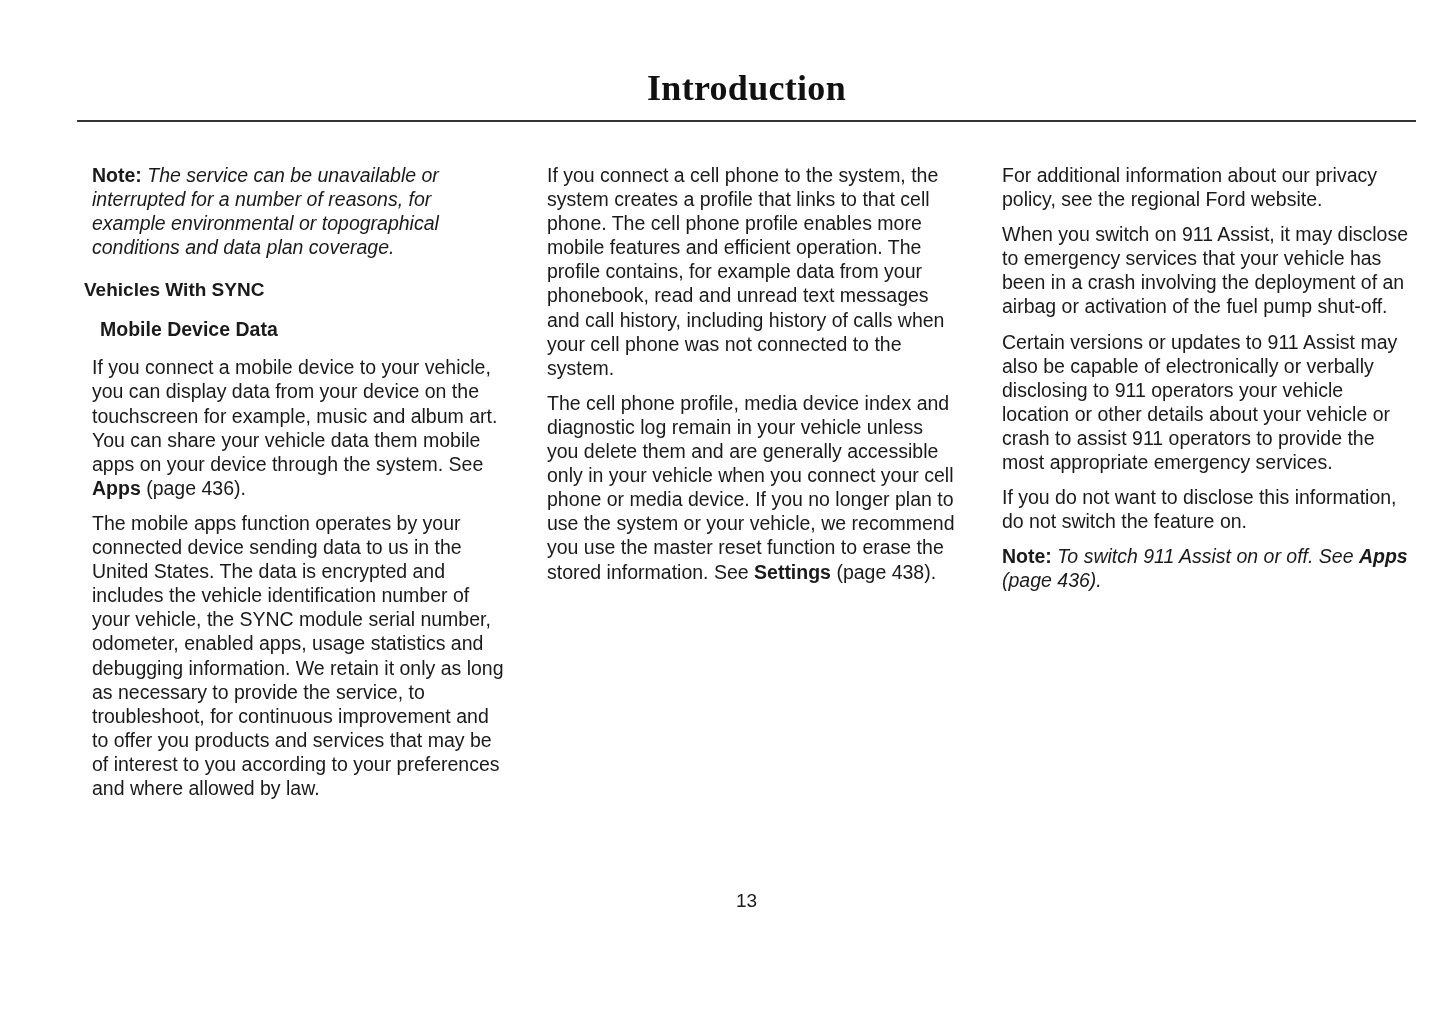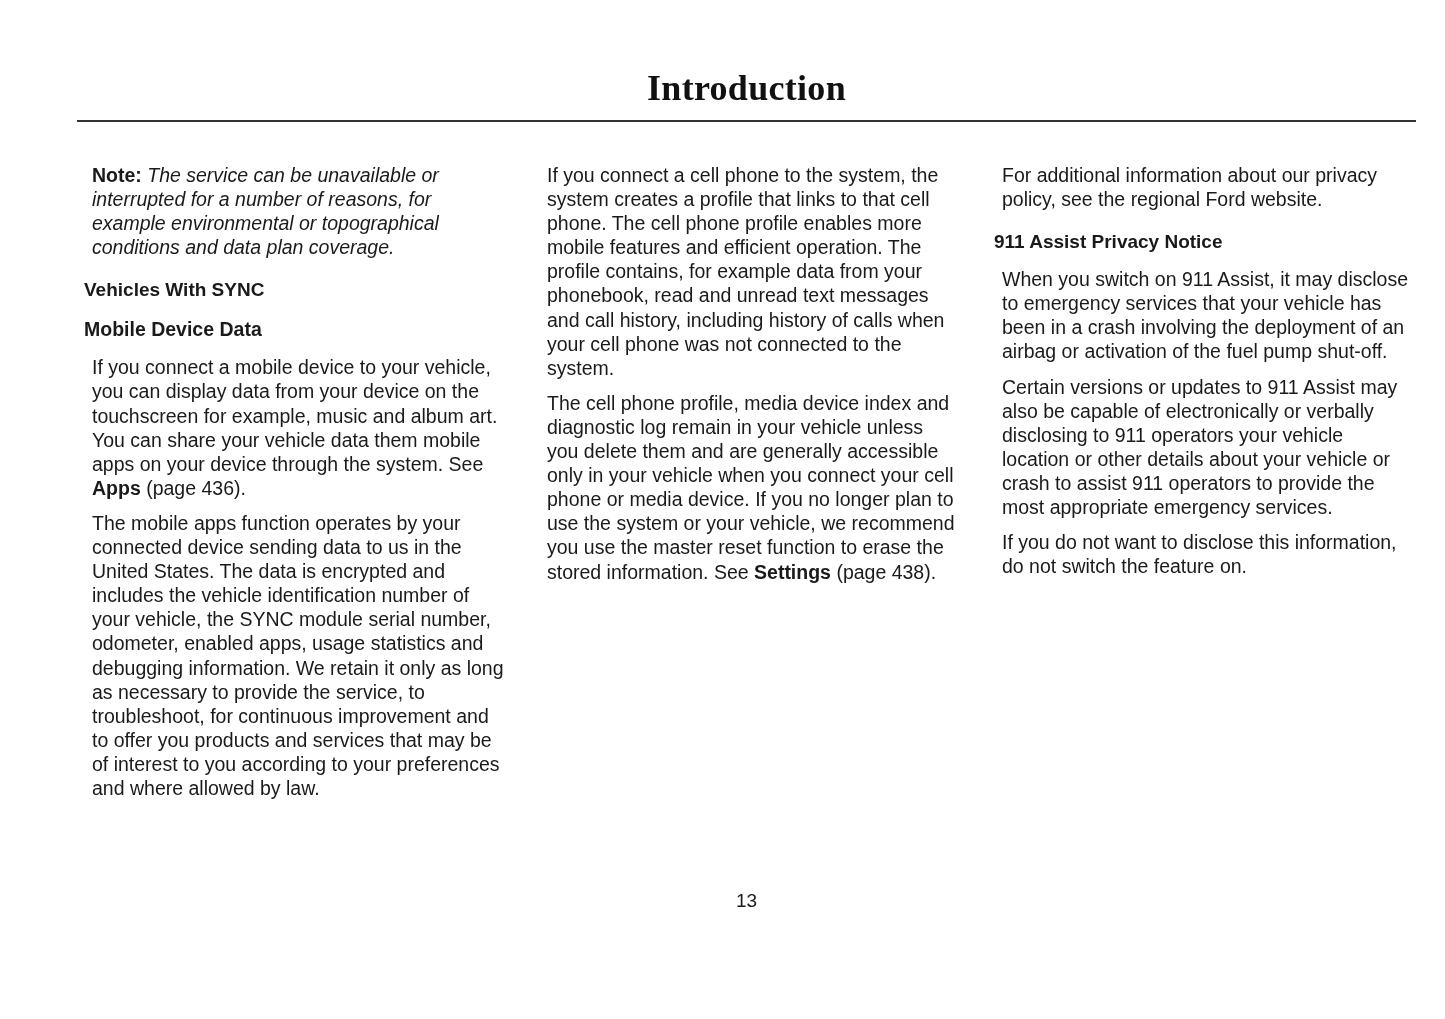--- a/index.html
+++ b/index.html
@@ -107,7 +107,6 @@
 
 <div class="column col-3">
   <p>For additional information about our privacy policy, see the regional Ford website.</p>
-  <div class="h2">911 Assist Privacy Notice</div>
   <p>When you switch on 911 Assist, it may disclose to emergency services that your vehicle has been in a crash involving the deployment of an airbag or activation of the fuel pump shut-off.</p>
   <p>Certain versions or updates to 911 Assist may also be capable of electronically or verbally disclosing to 911 operators your vehicle location or other details about your vehicle or crash to assist 911 operators to provide the most appropriate emergency services.</p>
   <p>If you do not want to disclose this information, do not switch the feature on.</p>

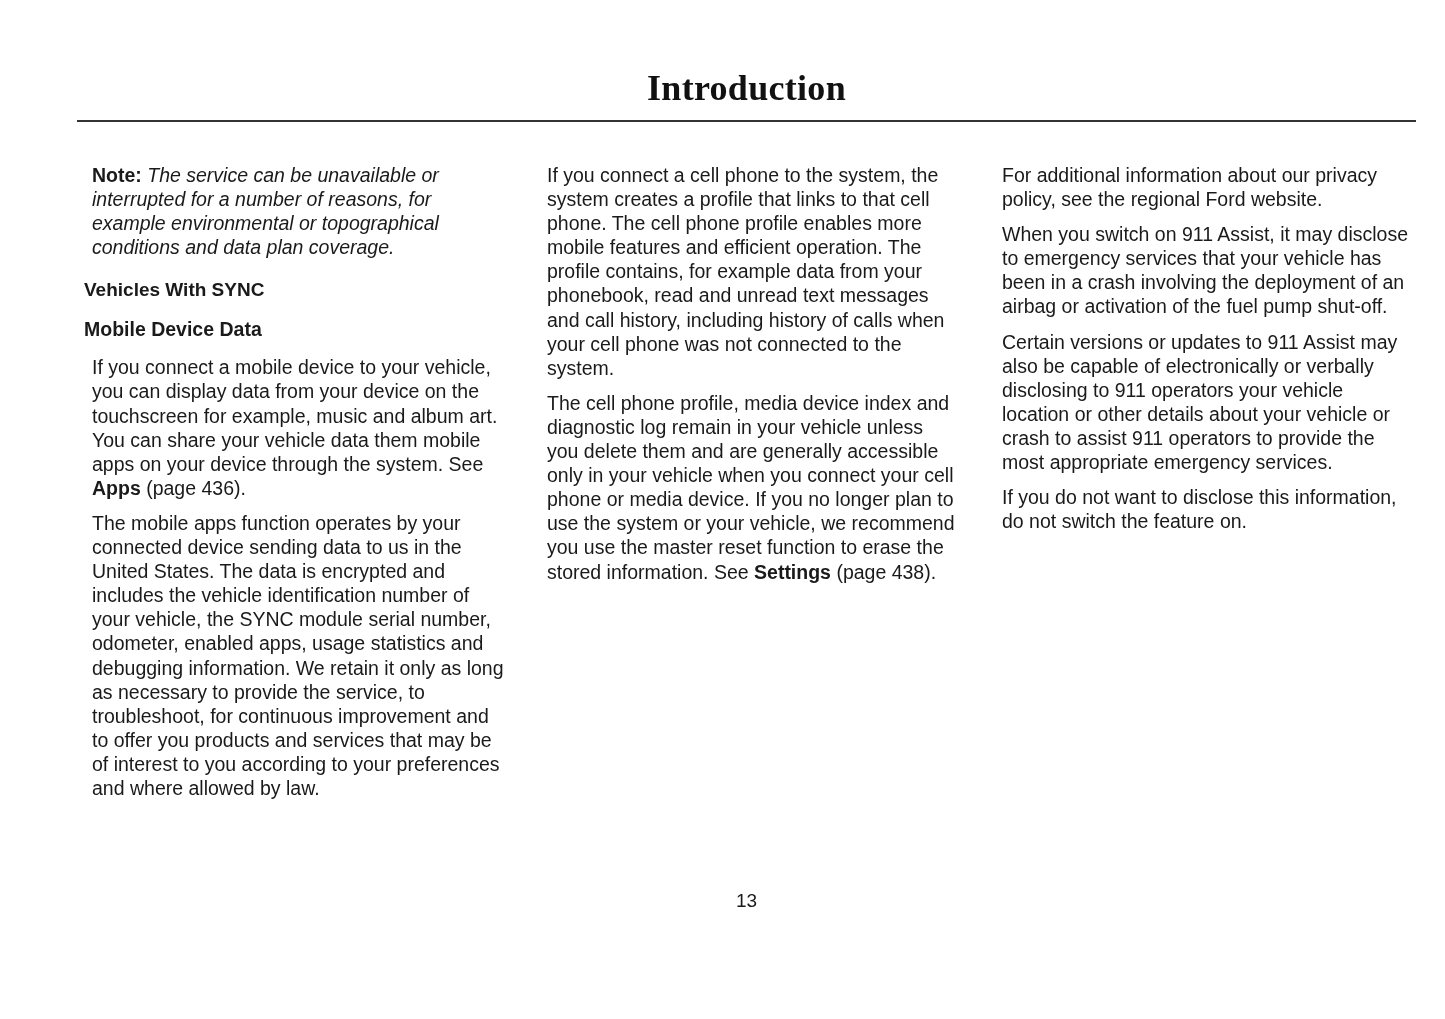--- a/index.html
+++ b/index.html
@@ -65,7 +65,7 @@
       font-weight: bold;
       font-size: 19.5px;
       line-height: 24px;
-      margin: 0 0 14px 0;
+      margin: 0 0 14px 16px;
     }
     .col-3 .h2 { margin: 18px 0 12px 0; }
     .page-number {

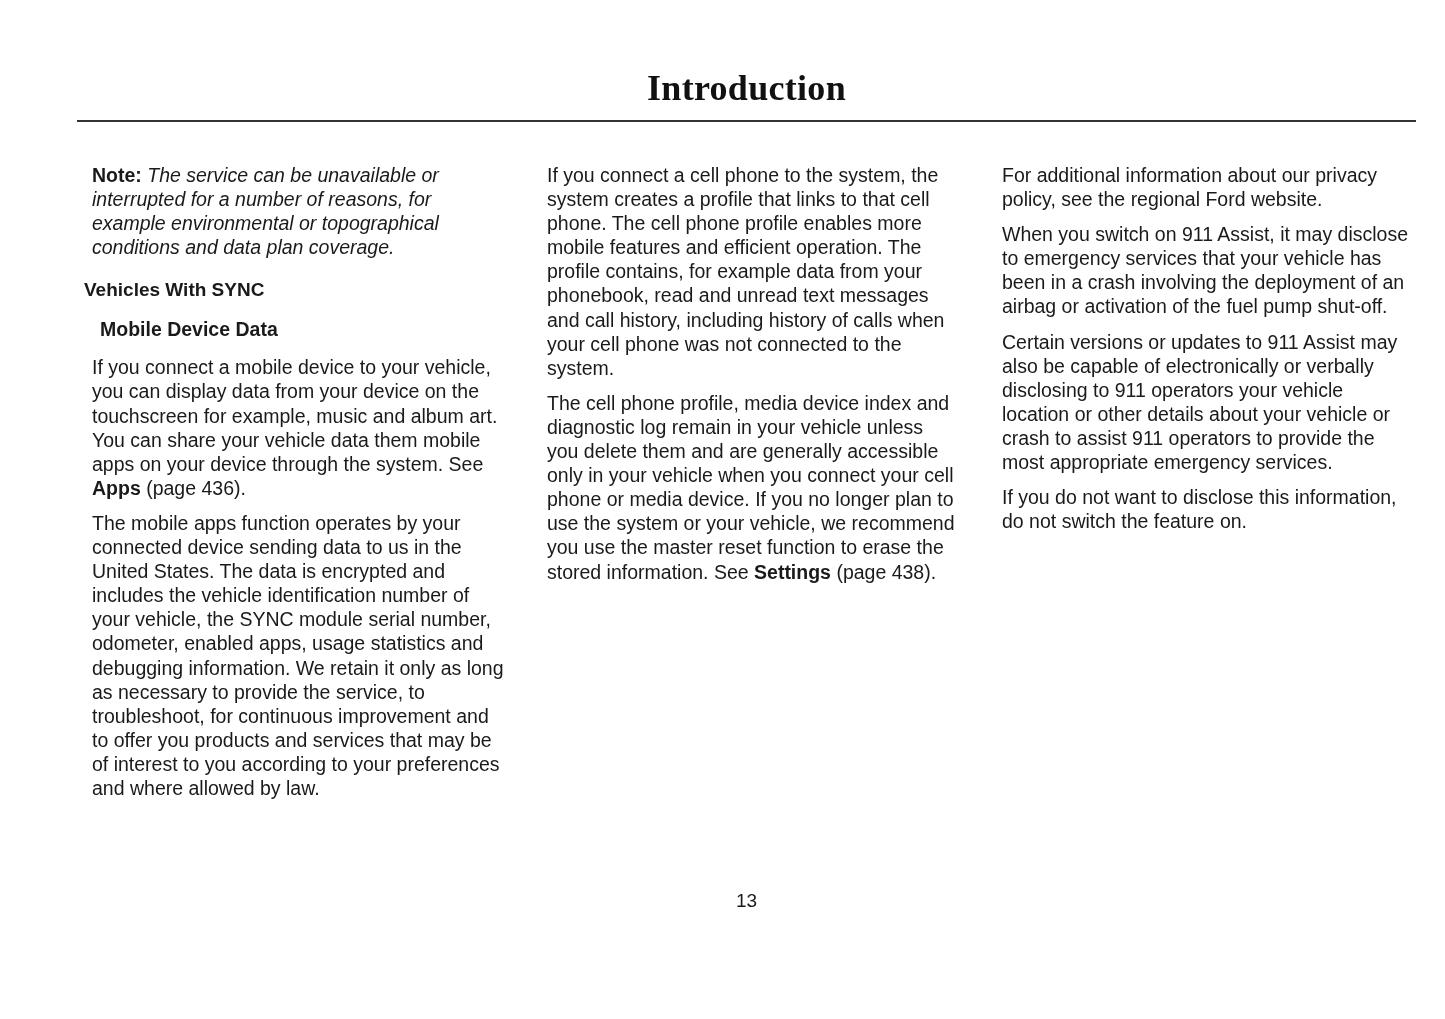--- a/index.html
+++ b/index.html
@@ -110,6 +110,9 @@
   <p>When you switch on 911 Assist, it may disclose to emergency services that your vehicle has been in a crash involving the deployment of an airbag or activation of the fuel pump shut-off.</p>
   <p>Certain versions or updates to 911 Assist may also be capable of electronically or verbally disclosing to 911 operators your vehicle location or other details about your vehicle or crash to assist 911 operators to provide the most appropriate emergency services.</p>
   <p>If you do not want to disclose this information, do not switch the feature on.</p>
+  <p>
+    <span class="note-label">Note:</span><span class="note-body"> To switch 911 Assist on or off.  See </span><span class="xref-bold-italic">Apps</span><span class="note-body"> (page 436).</span>
+  </p>
 </div>
 
 <div class="page-number">13</div>

